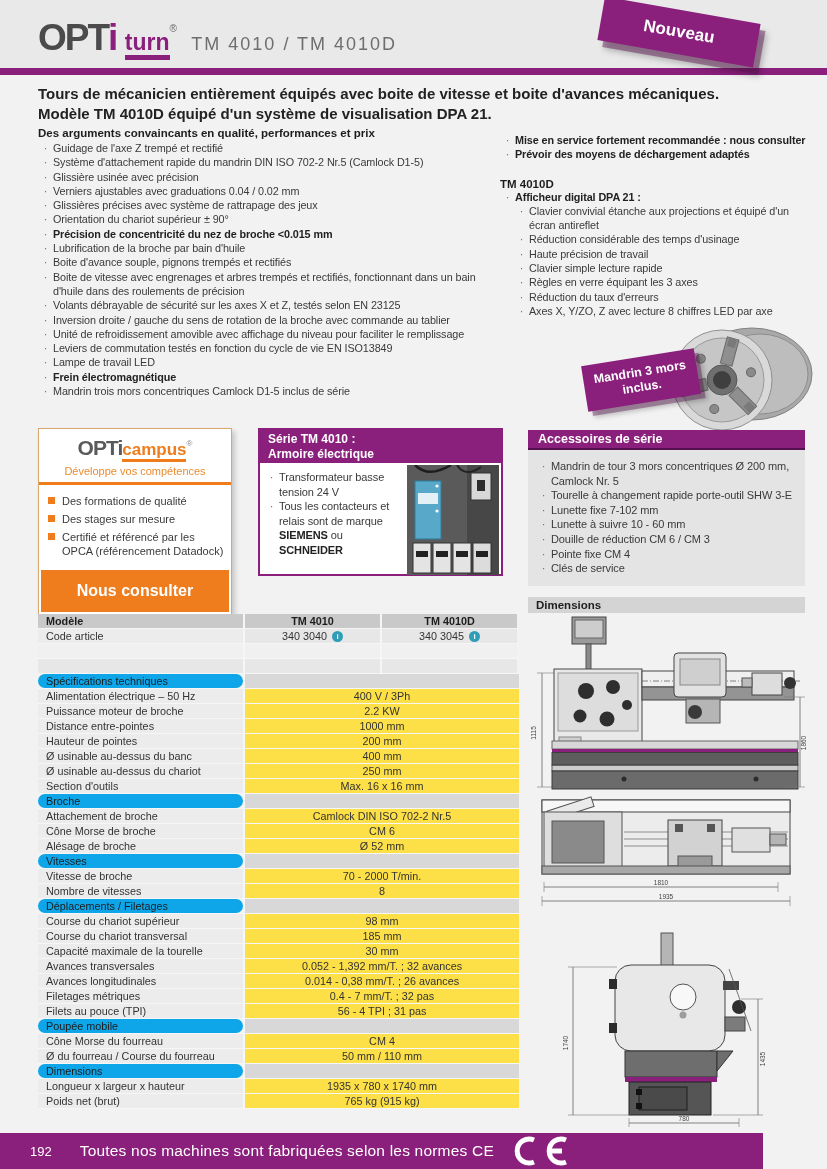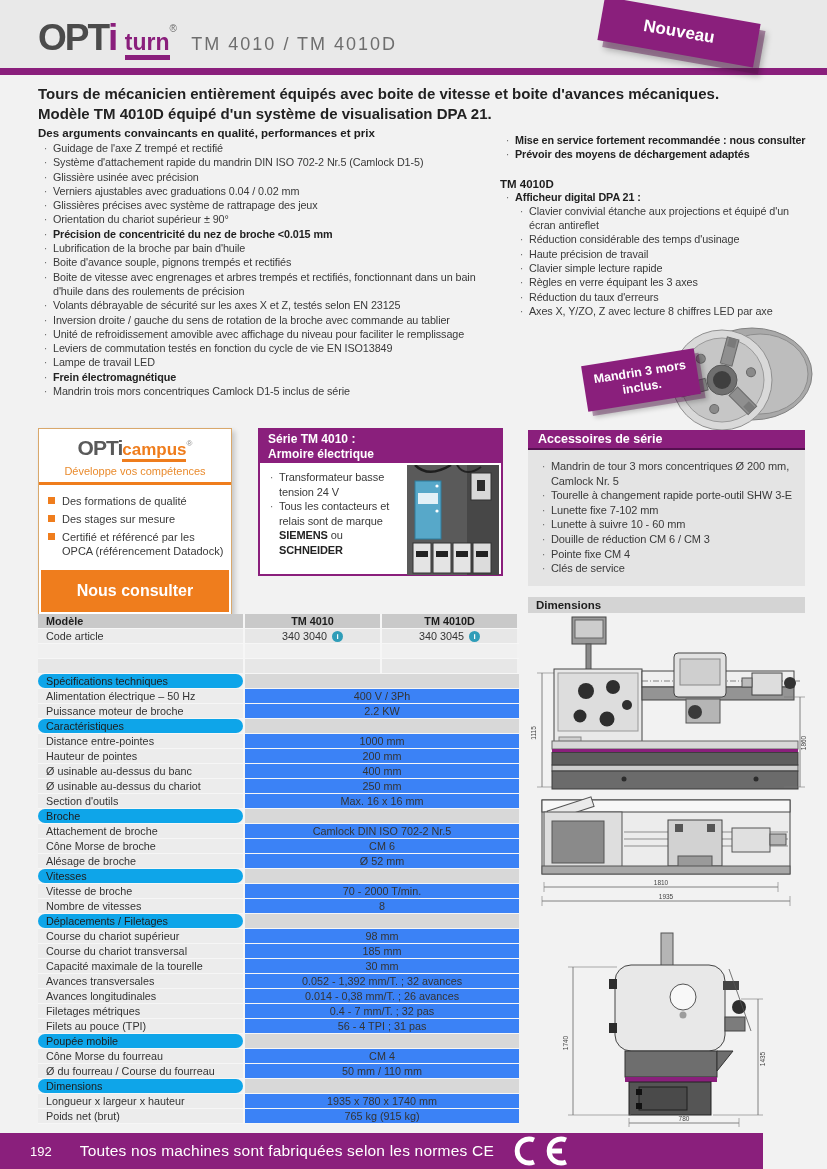--- a/index.html
+++ b/index.html
@@ -76,7 +76,7 @@
   .t-row>div{box-sizing:border-box;}
   .c-label{width:205px;padding-left:8px;line-height:14px;background:#ececec;white-space:nowrap;overflow:hidden;}
   .c-v{width:137px;text-align:center;line-height:14px;background:#e7e7e7;border-left:2px solid #f6f6f6;}
-  .c-wide{width:276px;text-align:center;line-height:14px;background:#3b82f6;border-left:2px solid #f6f6f6;}
+  .c-wide{width:276px;text-align:center;line-height:14px;background:#fde047;border-left:2px solid #f6f6f6;}
   .t-header .c-label,.t-header .c-v{background:#c9c9c9;font-weight:bold;color:#1d1d1d;}
   .t-section .c-label{background:#0ea5e9;font-weight:normal;color:#1d1d1d;border-radius:7px;}
   .t-section .c-wide{background:#d8d8d8;}

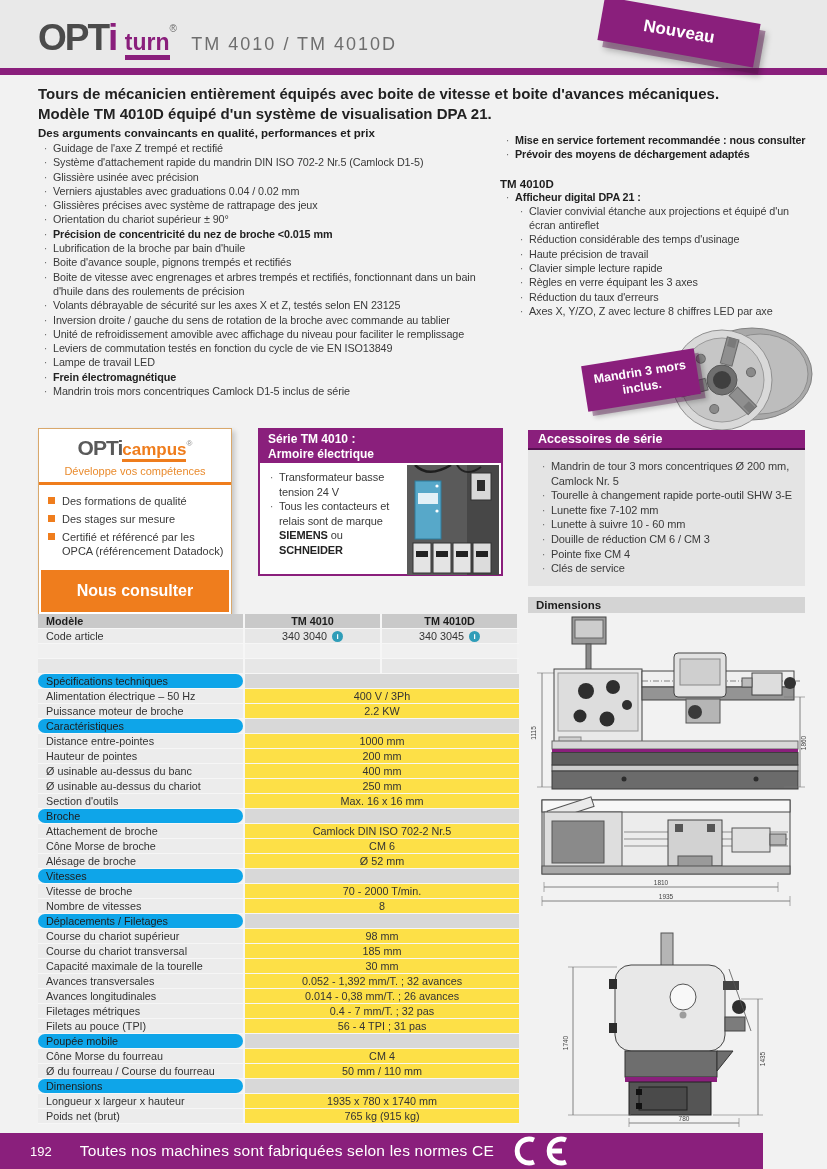--- a/index.html
+++ b/index.html
@@ -503,10 +503,6 @@
         <div class="c-label">Puissance moteur de broche</div>
         <div class="c-wide">2.2 KW</div>
       </div>
-      <div class="t-row t-section">
-        <div class="c-label">Caractéristiques</div>
-        <div class="c-wide"></div>
-      </div>
       <div class="t-row t-span">
         <div class="c-label">Distance entre-pointes</div>
         <div class="c-wide">1000 mm</div>

